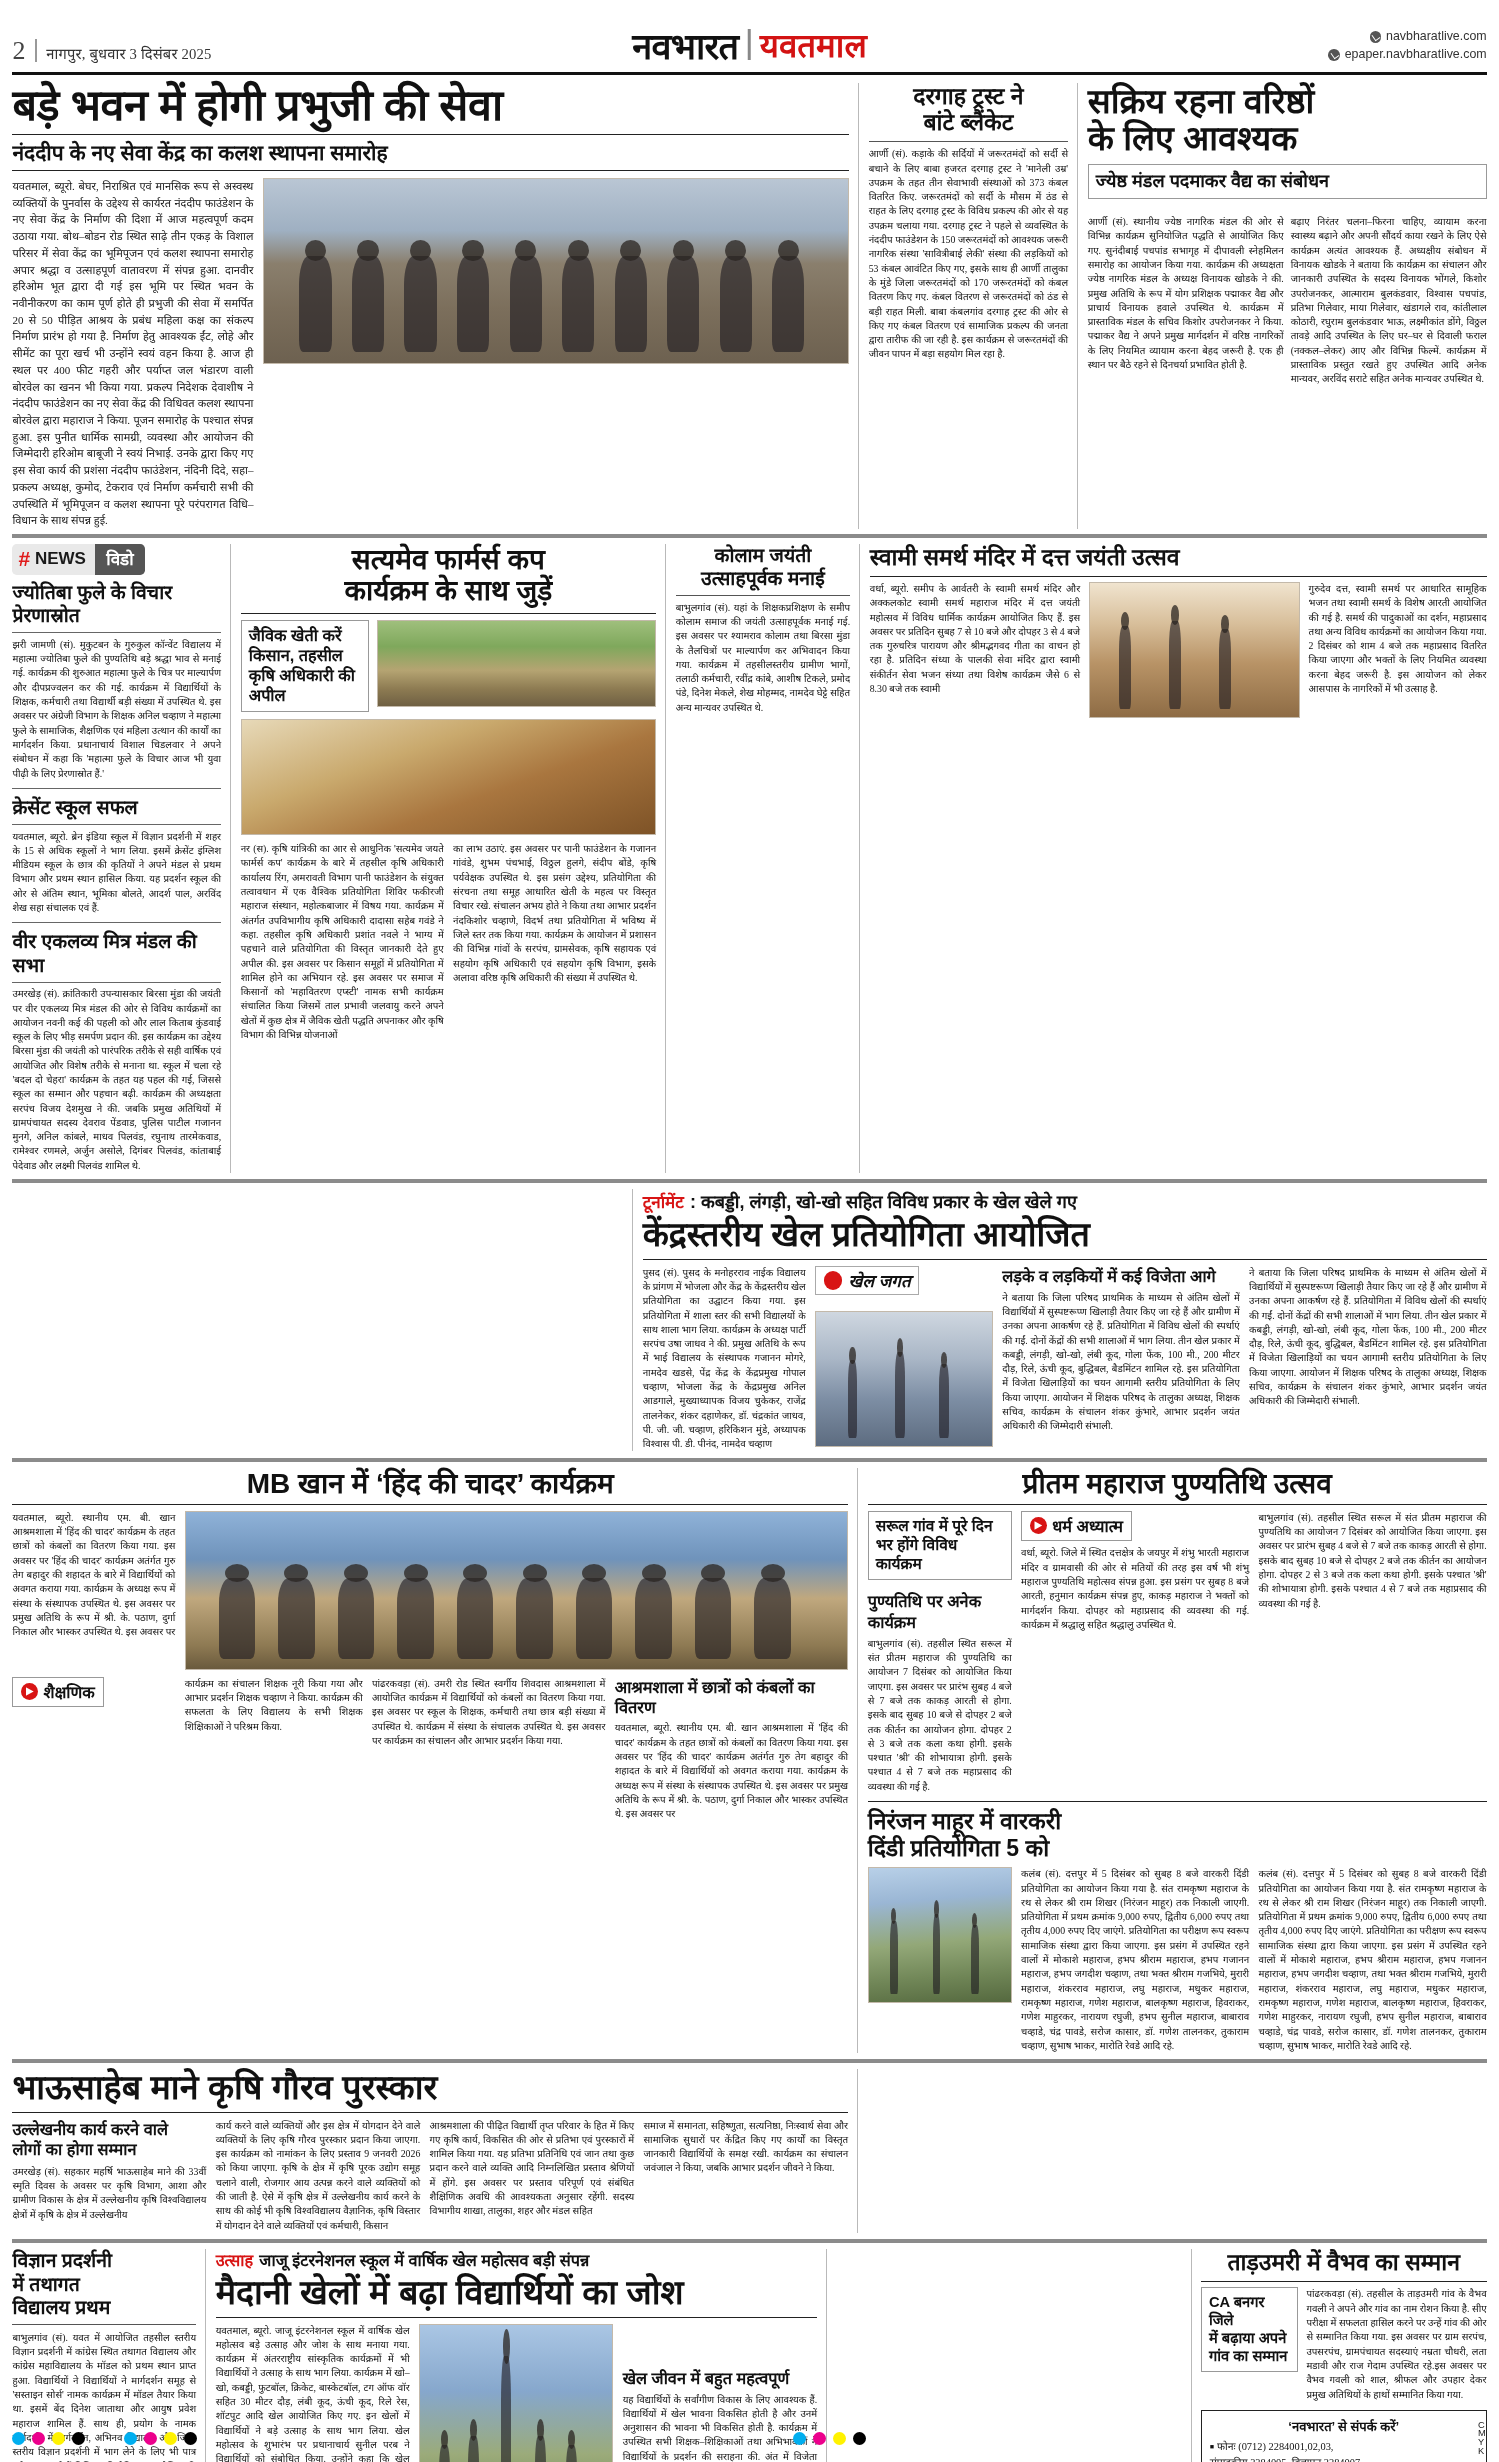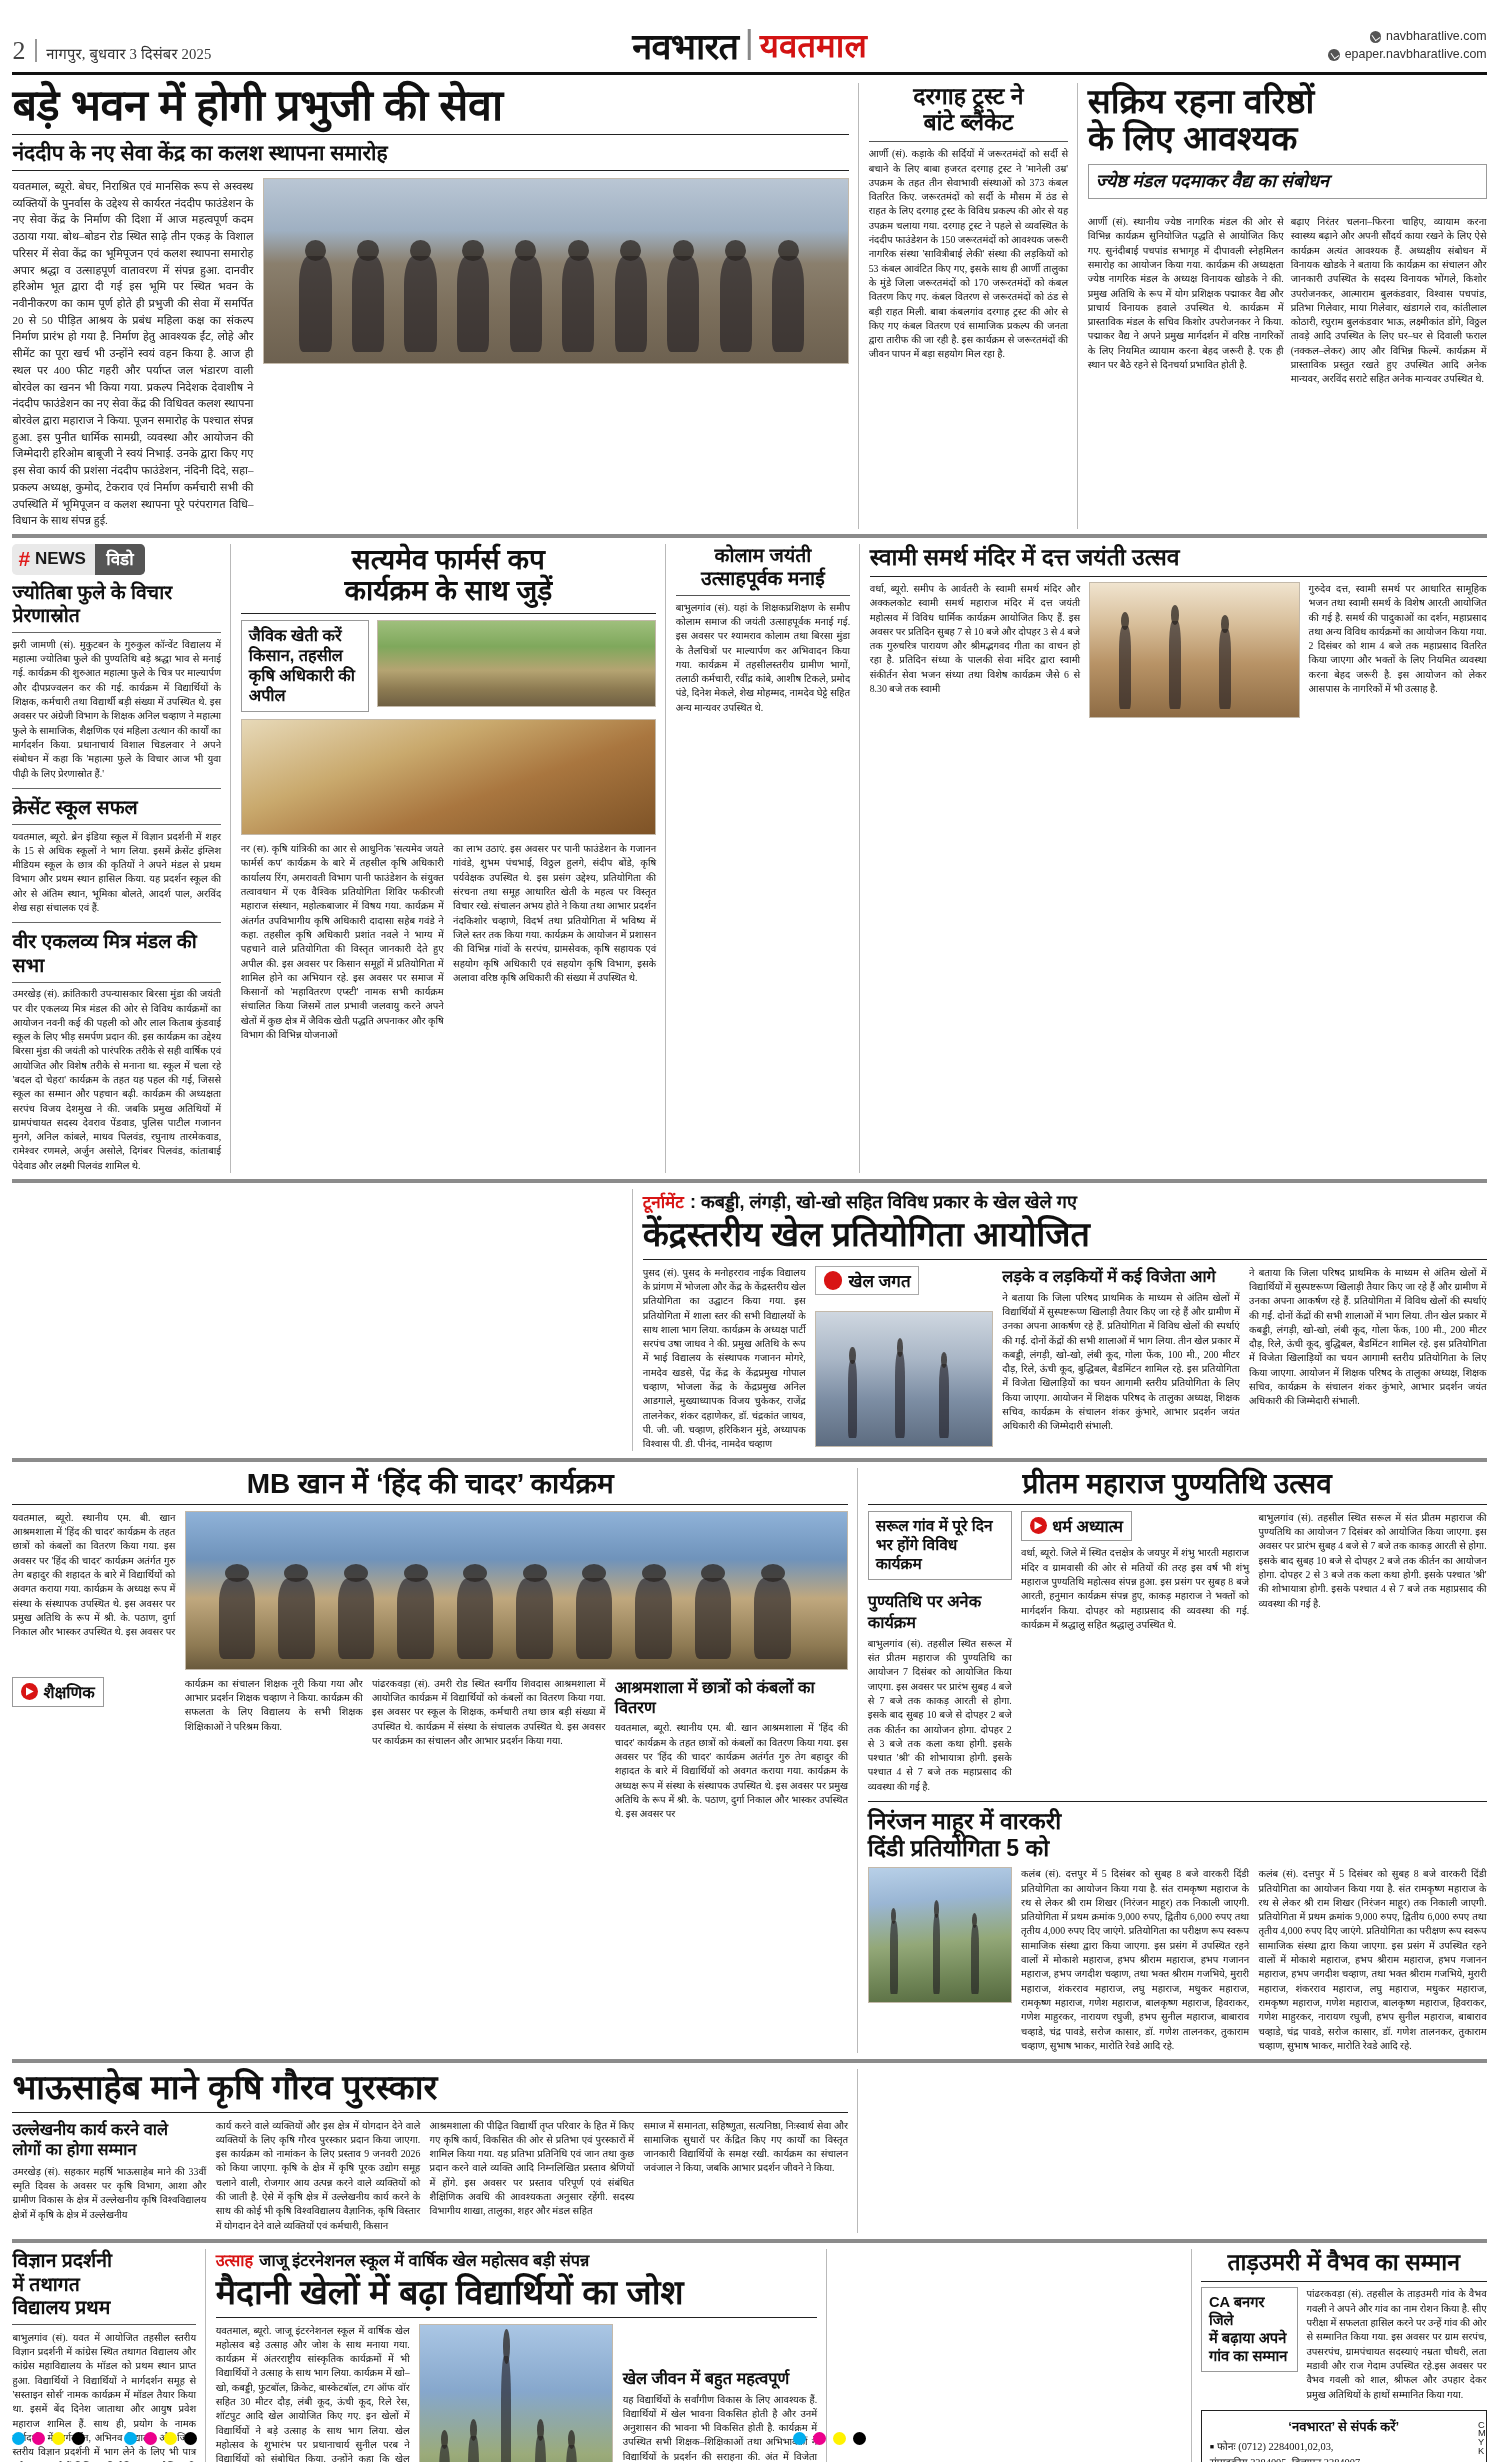--- a/index.html
+++ b/index.html
@@ -166,7 +166,7 @@
     <div class="cell pad-l">
       <h2 class="hl-xl">सक्रिय रहना वरिष्ठों</h2>
       <h2 class="hl-xl">के लिए आवश्यक</h2>
-      <div class="kicker-box" style="margin:7px 0 7px 0;font-style:italic;">
+      <div class="kicker-box" style="margin:7px 0 7px 0;">
         <div class="t">ज्येष्ठ मंडल पदमाकर वैद्य का संबोधन</div>
       </div>
       <div class="grid" style="grid-template-columns:1fr 1fr;gap:7px;margin-top:16px;">

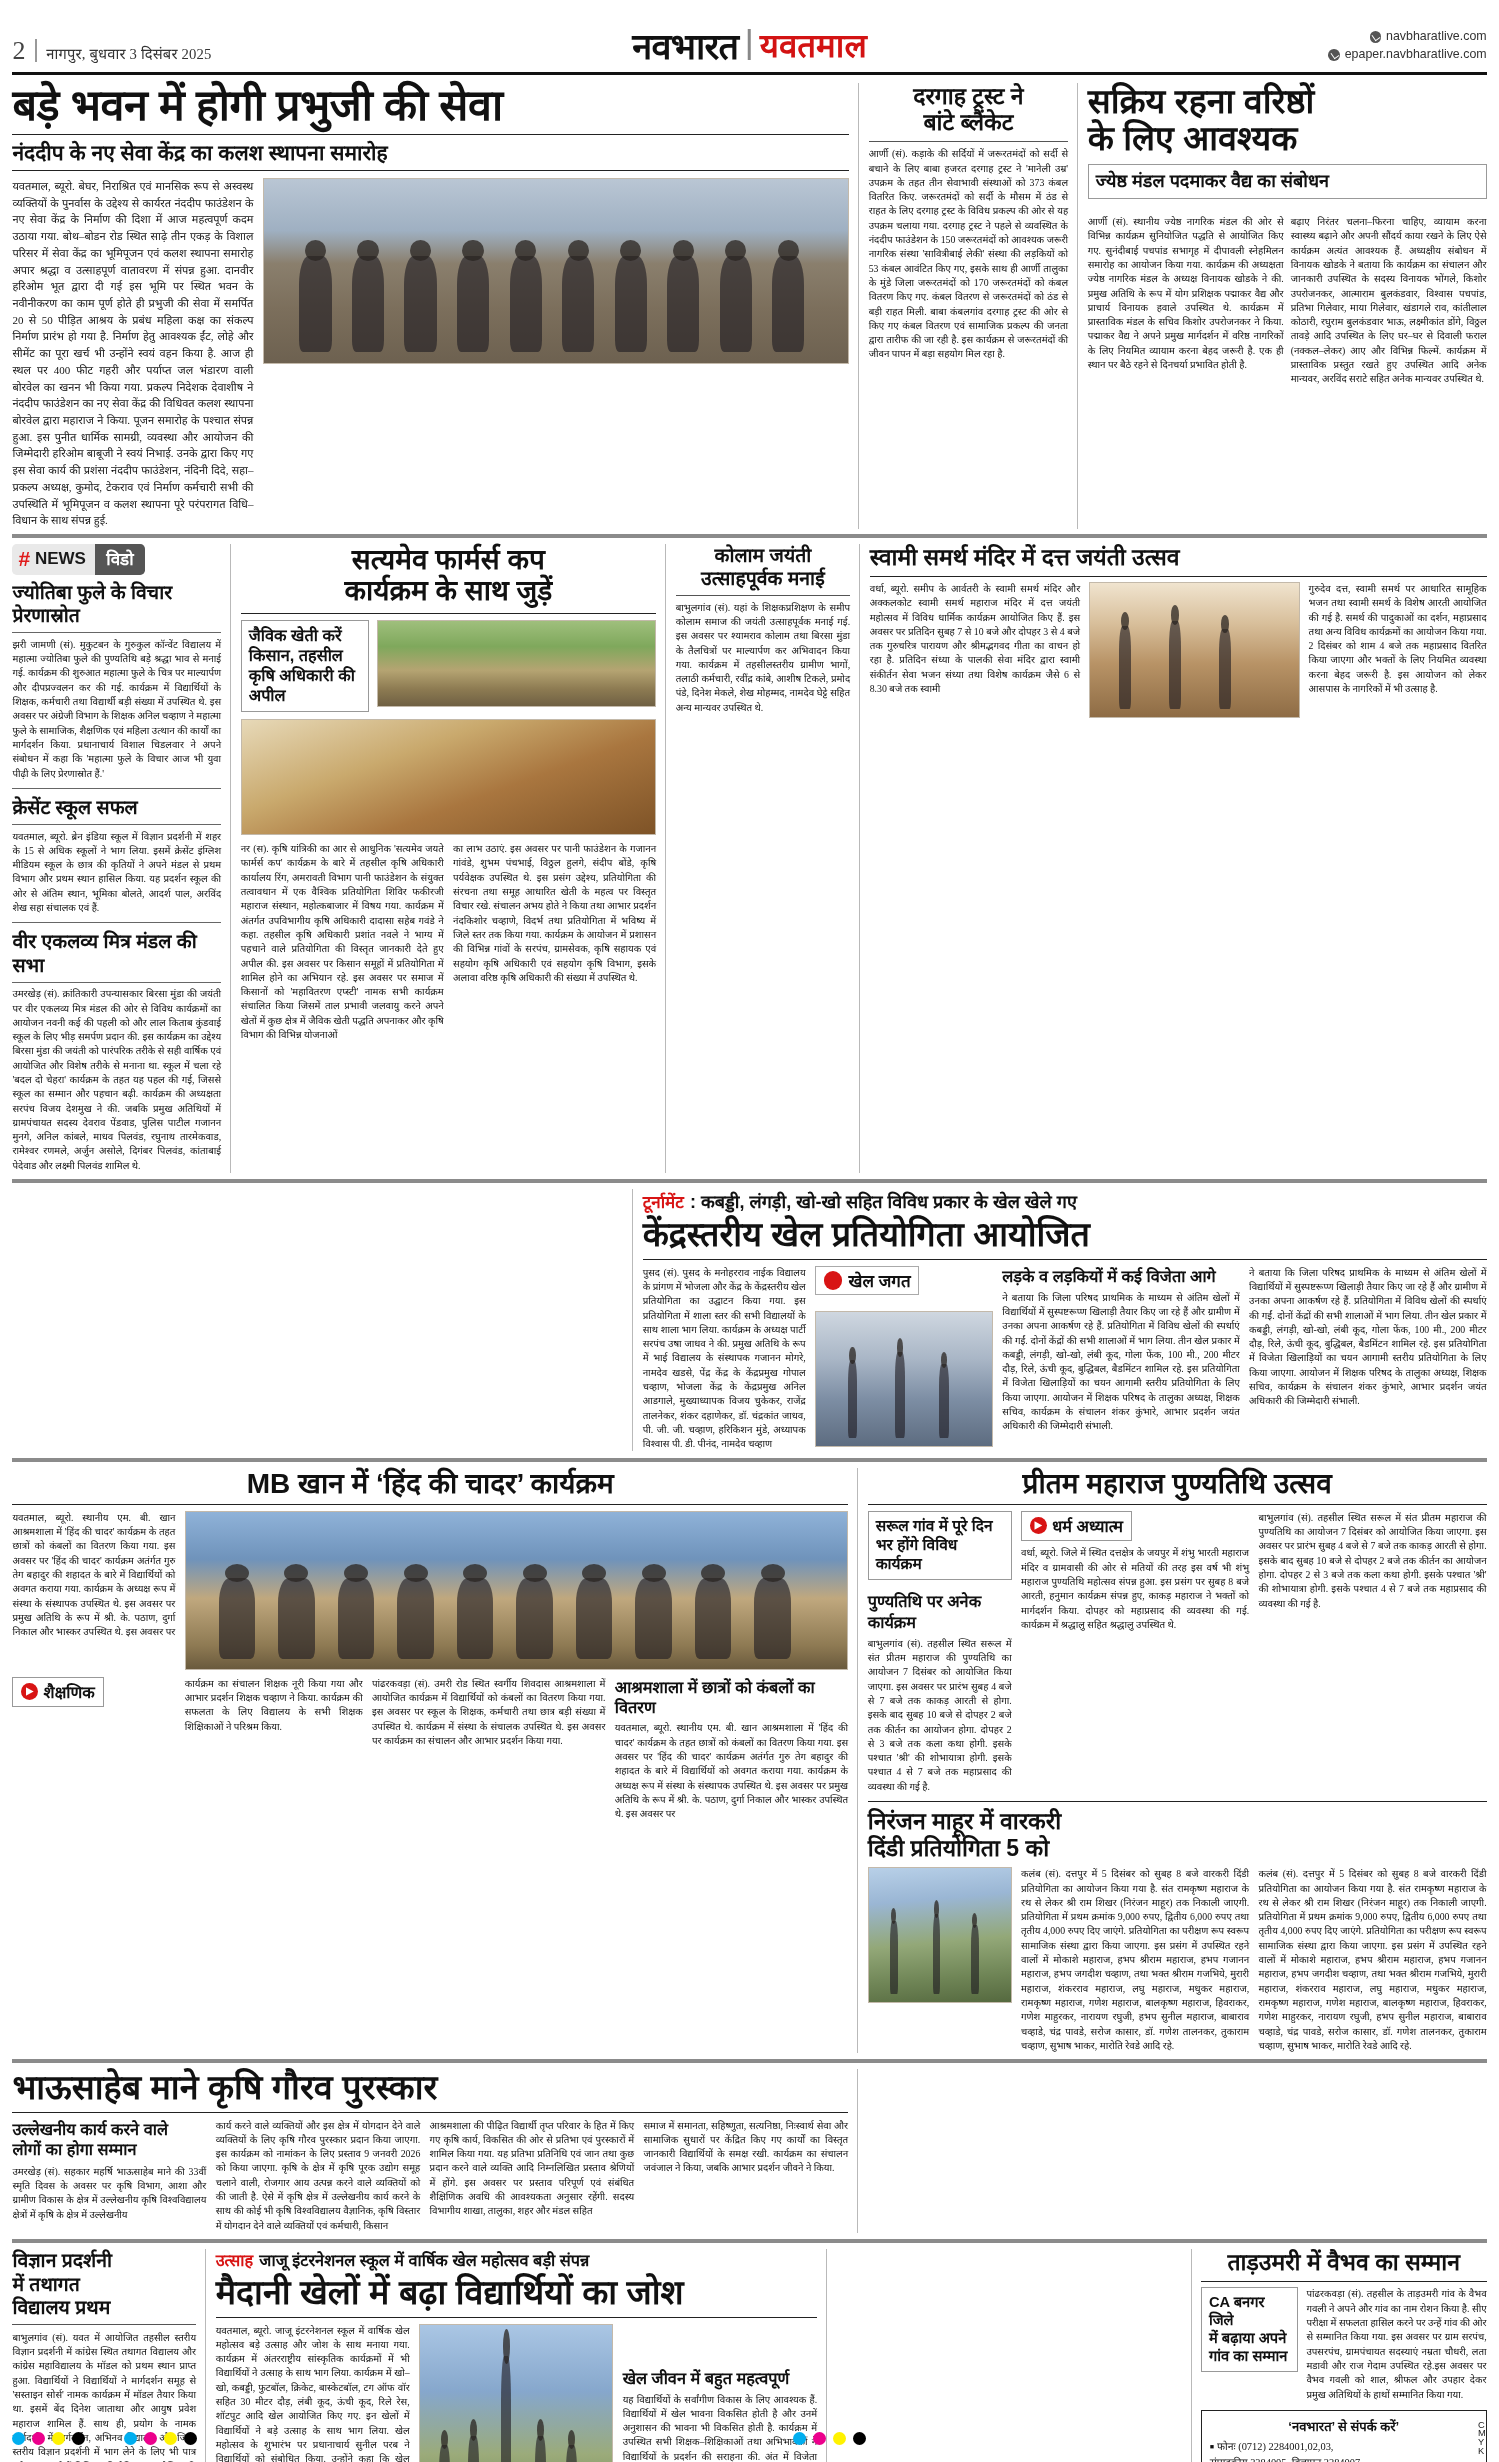--- a/index.html
+++ b/index.html
@@ -264,7 +264,7 @@
       <div class="grid" style="grid-template-columns:163px 178px 1fr 1fr;gap:9.3px;">
         <div class="mini">पुसद (सं). पुसद के मनोहरराव नाईक विद्यालय के प्रांगण में भोजला और केंद्र के केंद्रस्तरीय खेल प्रतियोगिता का उद्घाटन किया गया. इस प्रतियोगिता में शाला स्तर की सभी विद्यालयों के साथ शाला भाग लिया. कार्यक्रम के अध्यक्ष पार्टी सरपंच उषा जाधव ने की. प्रमुख अतिथि के रूप में भाई विद्यालय के संस्थापक गजानन मोगरे, नामदेव खडसे, पेंद्र केंद्र के केंद्रप्रमुख गोपाल चव्हाण, भोजला केंद्र के केंद्रप्रमुख अनिल आडगाले, मुख्याध्यापक विजय चुकेकर, राजेंद्र तालनेकर, शंकर दहाणेकर, डॉ. चंद्रकांत जाधव, पी. जी. जी. चव्हाण, हरिकिशन मुंडे, अध्यापक विश्वास पी. डी. पीनंद, नामदेव चव्हाण</div>
         <div class="cell">
-          <div class="sports-chip" style="margin-bottom:16px;">
+          <div class="sports-chip" style="margin-bottom:16px;font-style:italic;">
             <span class="dot"></span>
             <span>खेल जगत</span>
           </div>

